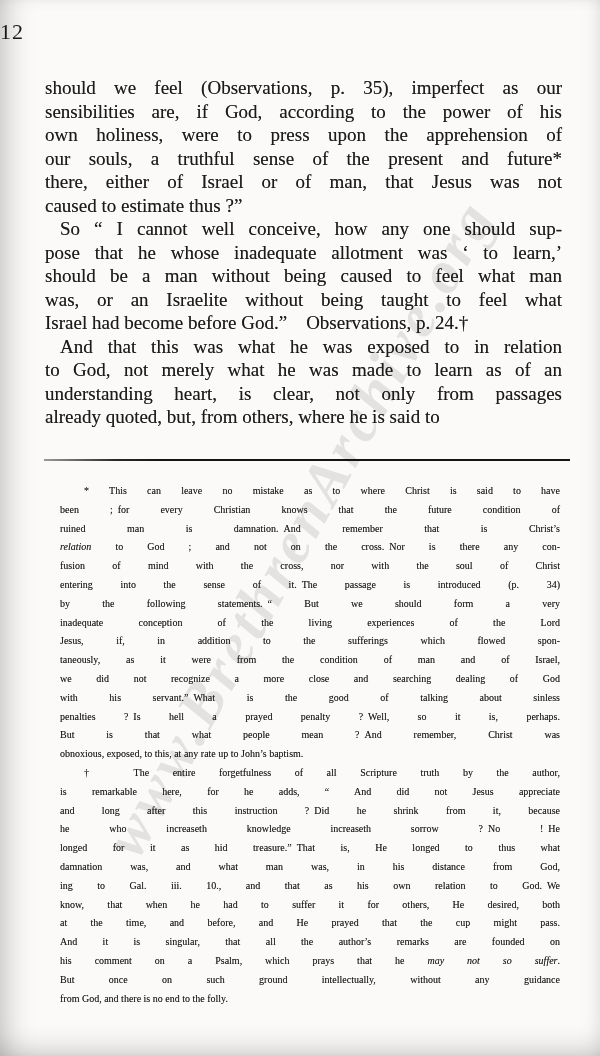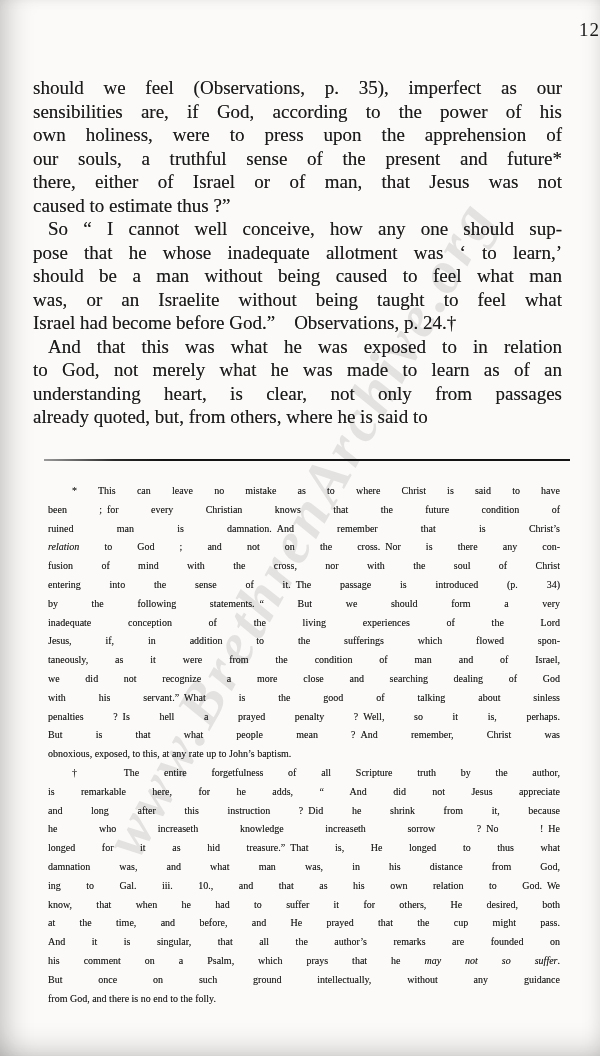--- a/index.html
+++ b/index.html
@@ -26,7 +26,7 @@
   }
   .pagenum {
     position:absolute; top:19px; left:0; right:0; z-index:2;
-    text-align:right; font-size:19px; letter-spacing:1px;
+    text-align:left; font-size:22px; letter-spacing:1px;
   }
   .bodytext {
     position:absolute; top:76px; left:33px; width:529px; z-index:2;

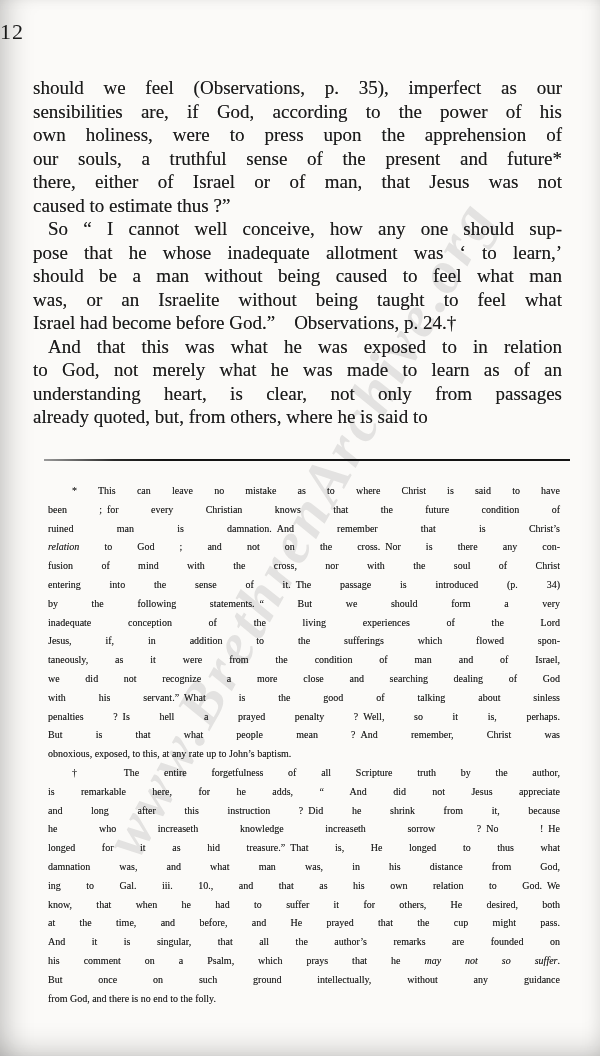--- a/index.html
+++ b/index.html
@@ -38,7 +38,7 @@
     font-size:10px; line-height:18.8px;
     text-shadow:0 0 0.3px rgba(0,0,0,0.45);
   }
-  .tline { text-align:justify; text-align-last:justify; }
+  .tline { text-align:justify; text-align-last:justify;margin-left:12px; }
   .tline.last { text-align-last:left; }
   .para.indented .tline.first { text-indent:15px; }
   .footnote .tline.first { text-indent:24px; }

